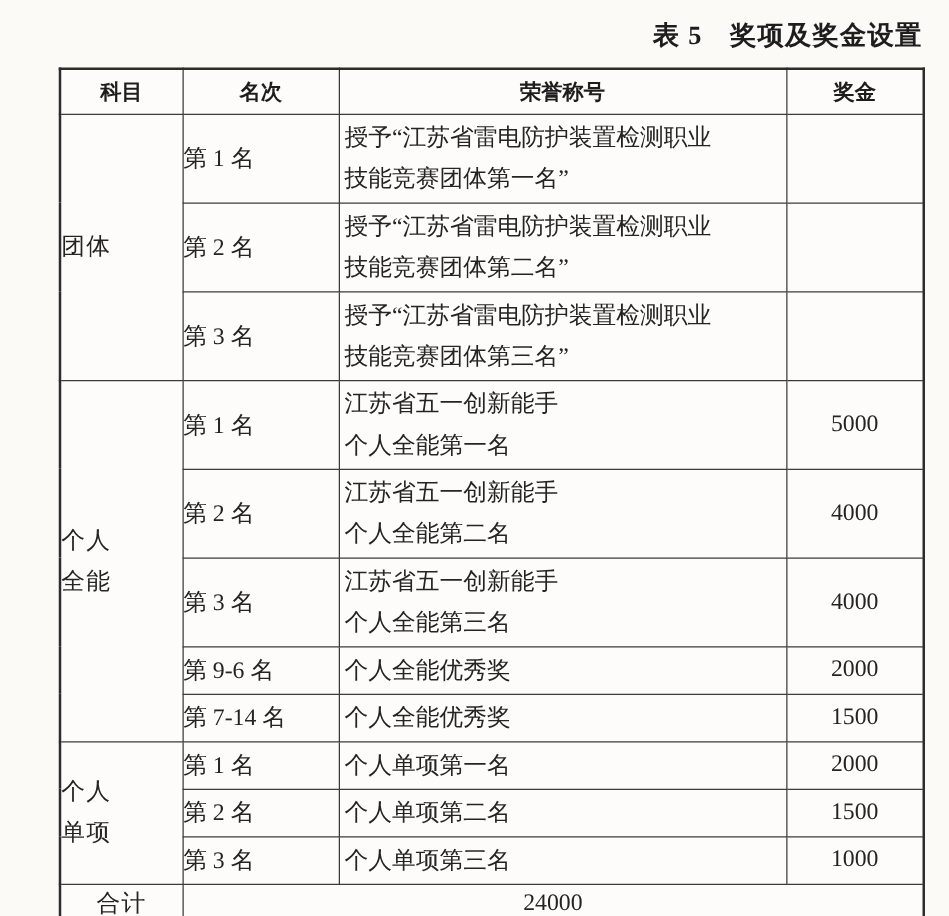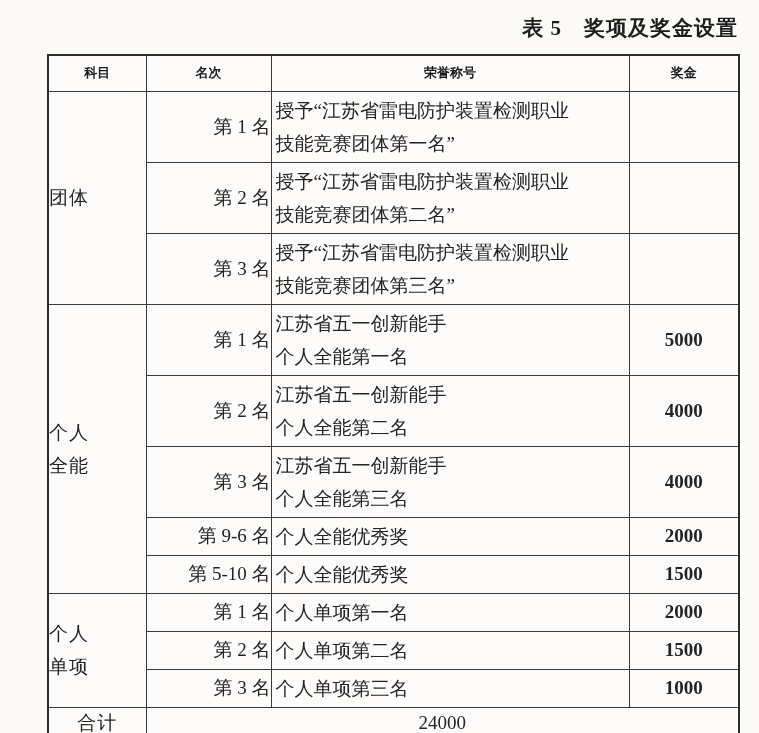--- a/index.html
+++ b/index.html
@@ -46,7 +46,7 @@
     height: 36px;
     font-weight: bold;
     text-align: center;
-    font-size: 13px;
+    font-size: 17px;
     color: #1d1d1d;
   }
   td.subject {

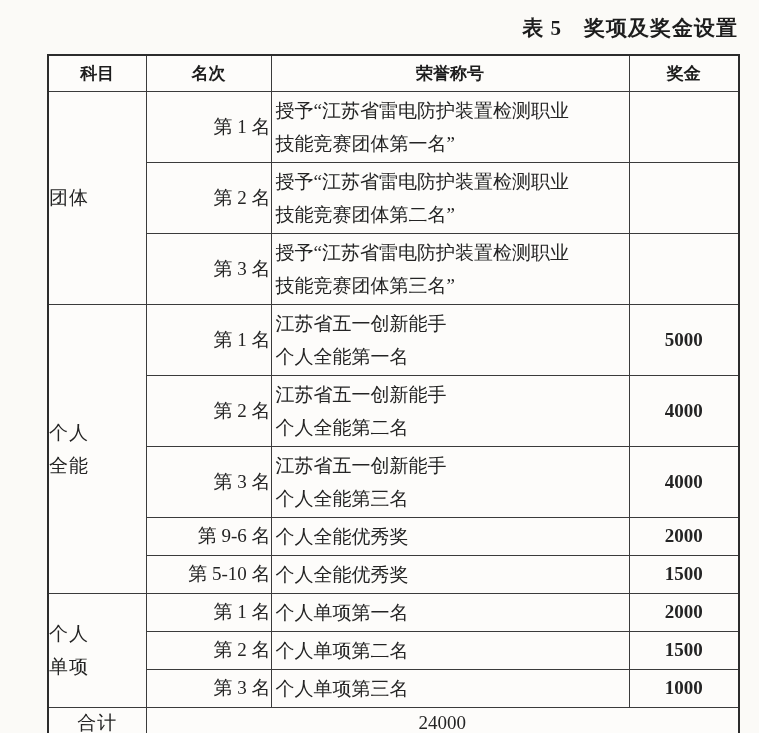--- a/index.html
+++ b/index.html
@@ -56,7 +56,7 @@
     letter-spacing: 1px;
   }
   td.rank {
-    text-align: right;
+    text-align: left;
     white-space: nowrap;
   }
   td.honor {

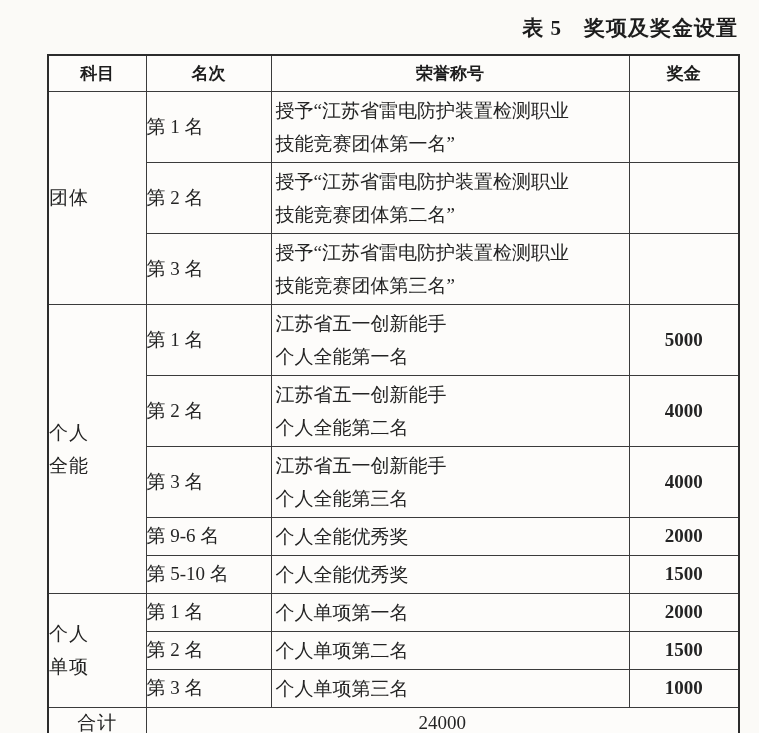--- a/index.html
+++ b/index.html
@@ -68,7 +68,6 @@
   td.prize {
     text-align: center;
     font-size: 19px;
-    font-weight: bold;
   }
   tr.h66 > td { height: 66px; }
   tr.h69 > td { height: 69px; }

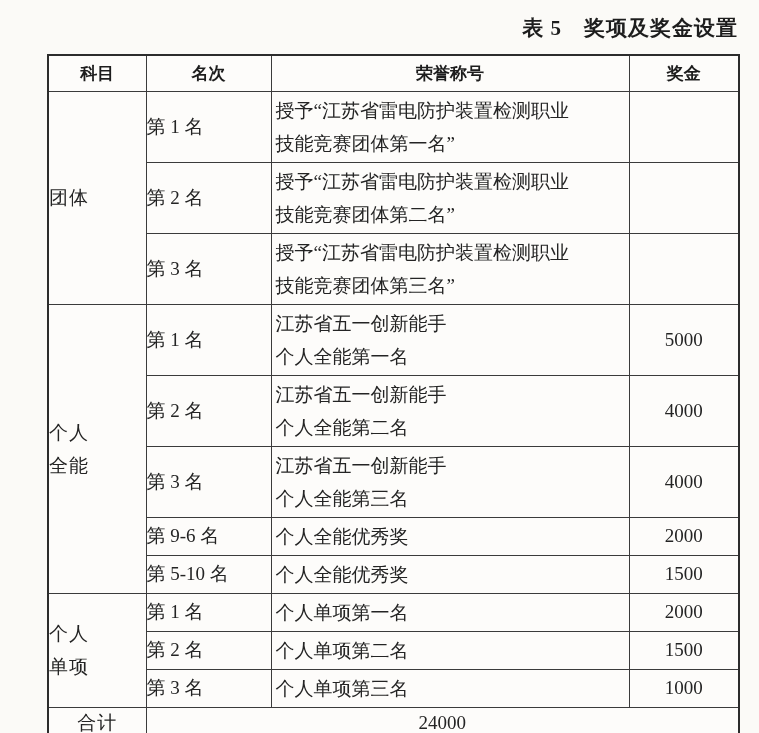--- a/index.html
+++ b/index.html
@@ -150,7 +150,7 @@
       <td class="prize">2000</td>
     </tr>
     <tr class="h34">
-      <td class="rank">第 5-10 名</td>
+      <td class="rank">第 7-14 名</td>
       <td class="honor">个人全能优秀奖</td>
       <td class="prize">1500</td>
     </tr>

